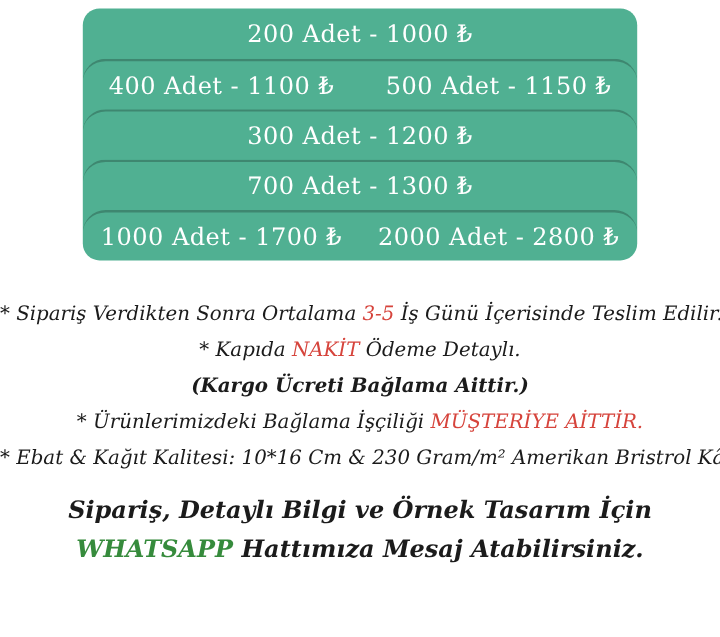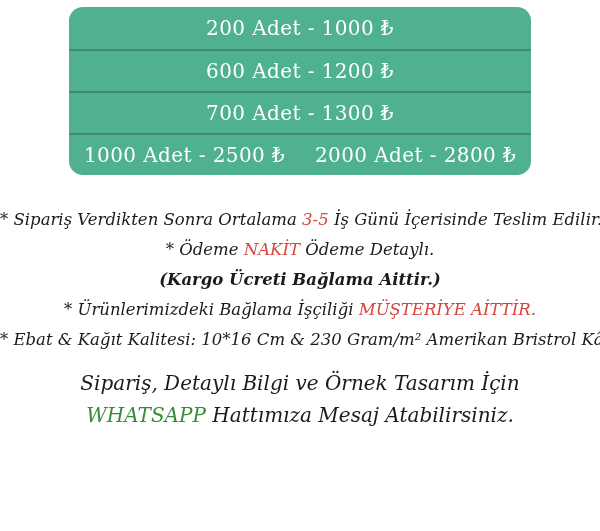--- a/index.html
+++ b/index.html
@@ -11,7 +11,7 @@
     --red-accent: #D6443C;
     --green-accent: #368B3C;
   }
-  * { box-sizing: border-box; }
+  * { box-sizing: border-box; border-radius: 19px; }
   html, body {
     margin: 0; padding: 0;
     width: 600px; height: 531px;

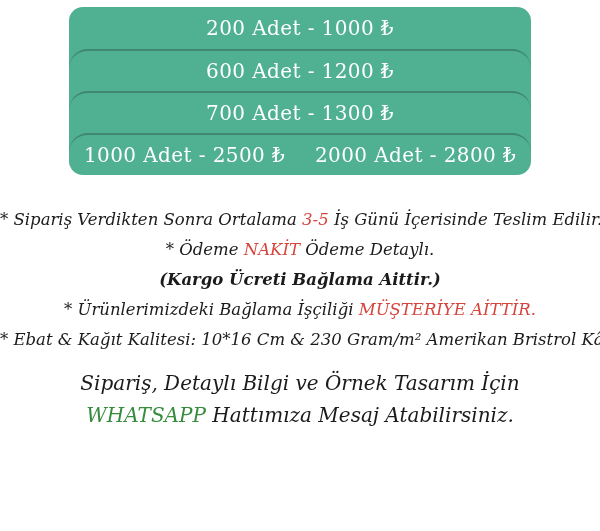--- a/index.html
+++ b/index.html
@@ -81,6 +81,10 @@
       <div class="price-cell">200 Adet - 1000 ₺</div>
     </div>
     <div class="price-row">
+      <div class="price-cell">400 Adet - 1100 ₺</div>
+      <div class="price-cell">500 Adet - 1150 ₺</div>
+    </div>
+    <div class="price-row">
       <div class="price-cell">600 Adet - 1200 ₺</div>
     </div>
     <div class="price-row">

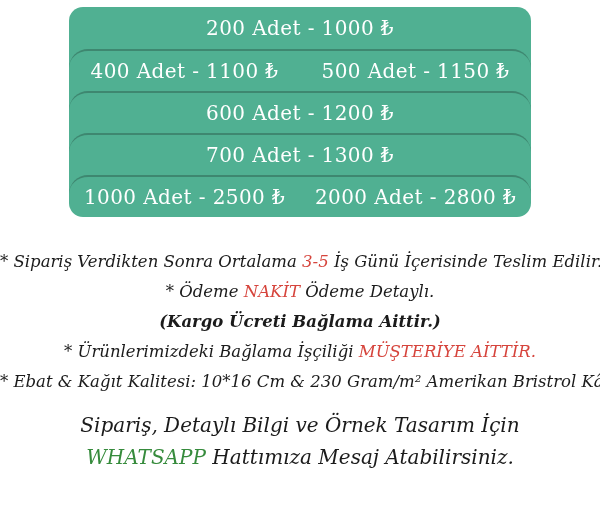--- a/index.html
+++ b/index.html
@@ -85,7 +85,7 @@
       <div class="price-cell">500 Adet - 1150 ₺</div>
     </div>
     <div class="price-row">
-      <div class="price-cell">600 Adet - 1200 ₺</div>
+      <div class="price-cell">300 Adet - 1200 ₺</div>
     </div>
     <div class="price-row">
       <div class="price-cell">700 Adet - 1300 ₺</div>

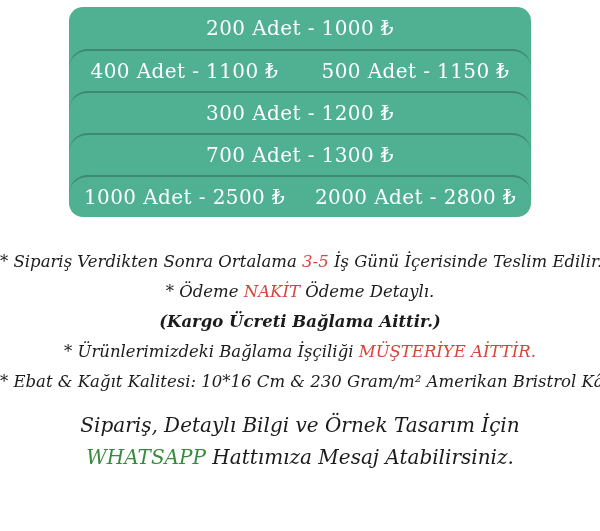--- a/index.html
+++ b/index.html
@@ -91,7 +91,7 @@
       <div class="price-cell">700 Adet - 1300 ₺</div>
     </div>
     <div class="price-row">
-      <div class="price-cell">1000 Adet - 2500 ₺</div>
+      <div class="price-cell">1000 Adet - 1700 ₺</div>
       <div class="price-cell">2000 Adet - 2800 ₺</div>
     </div>
   </div>

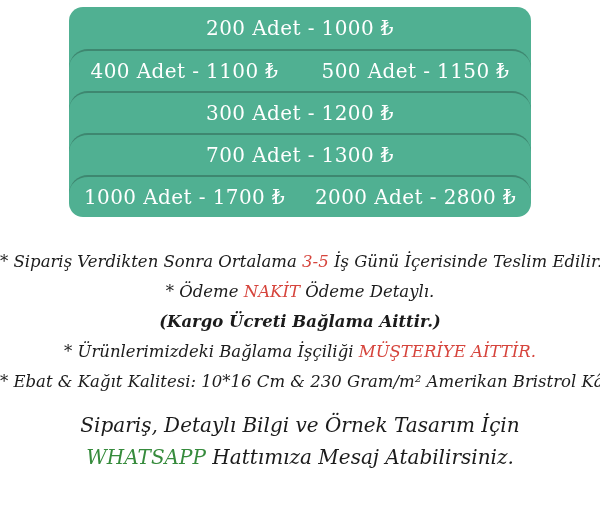--- a/index.html
+++ b/index.html
@@ -98,7 +98,7 @@
 
 <div class="notes">
     <div class="note-line"><span>* Sipariş Verdikten Sonra Ortalama </span><span class="seg-red">3-5</span><span> İş Günü İçerisinde Teslim Edilir.</span></div>
-    <div class="note-line"><span>* Ödeme </span><span class="seg-red">NAKİT</span><span> Ödeme Detaylı.</span></div>
+    <div class="note-line"><span>* Kapıda </span><span class="seg-red">NAKİT</span><span> Ödeme Detaylı.</span></div>
     <div class="note-line bold"><span>(Kargo Ücreti Bağlama Aittir.)</span></div>
     <div class="note-line"><span>* Ürünlerimizdeki Bağlama İşçiliği </span><span class="seg-red">MÜŞTERİYE AİTTİR.</span></div>
     <div class="note-line"><span>* Ebat &amp; Kağıt Kalitesi: 10*16 Cm &amp; 230 Gram/m² Amerikan Bristrol Kâğıt</span></div>

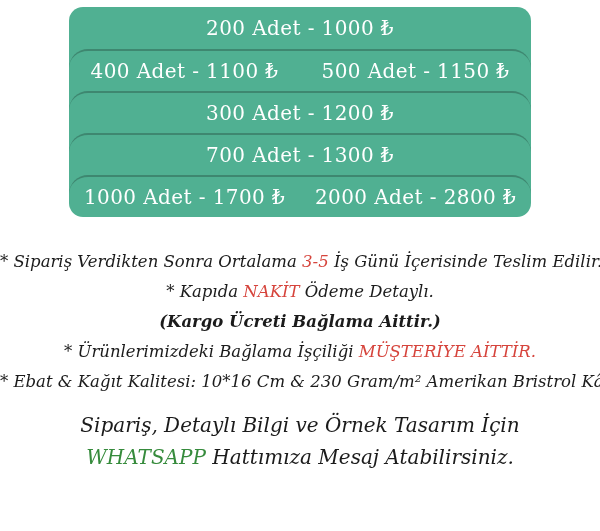--- a/index.html
+++ b/index.html
@@ -63,7 +63,7 @@
     margin-top: 12px;
     text-align: center;
     font-style: italic;
-    font-weight: 400;
+    font-weight: 700;
     font-size: 20px;
     color: var(--body-text);
   }

